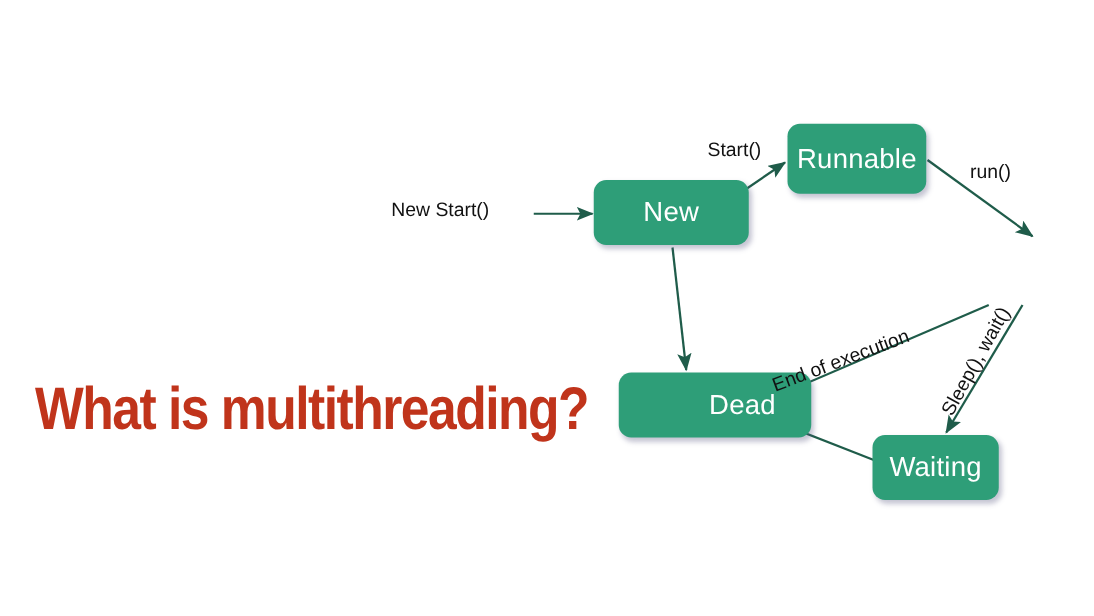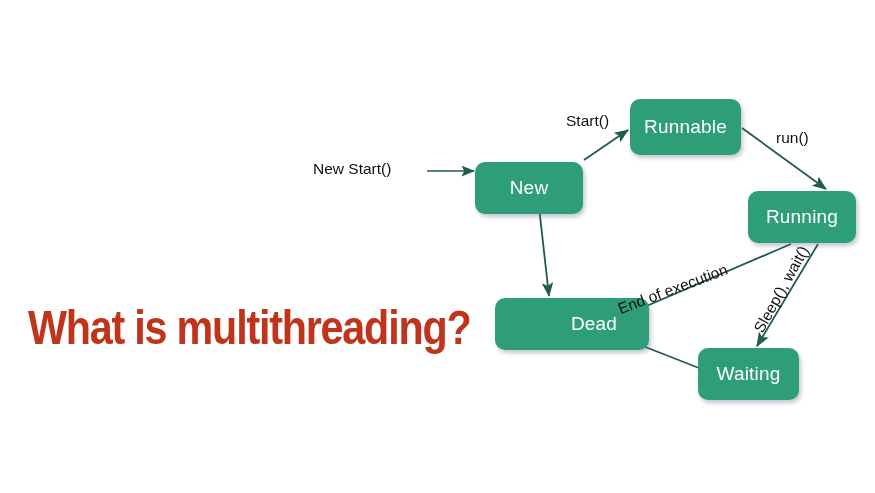--- a/index.html
+++ b/index.html
@@ -54,7 +54,7 @@
     justify-content: center;
     color: #ffffff;
     font-family: "Liberation Sans", sans-serif;
-    font-size: 19px;
+    font-size: 22px;
     font-weight: normal;
     letter-spacing: 0.2px;
     user-select: none;

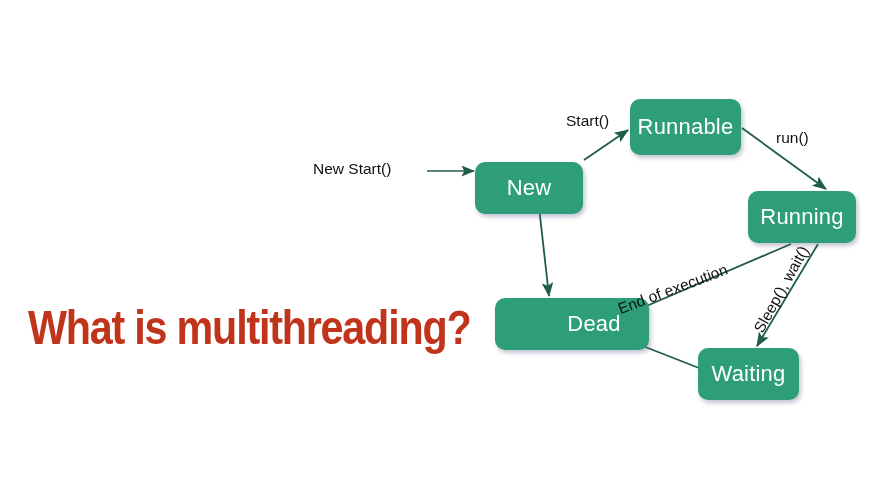--- a/index.html
+++ b/index.html
@@ -99,7 +99,7 @@
     <line x1="699" y1="368" x2="607" y2="332" stroke="#1F5C4A" stroke-width="1.8" marker-end="url(#arrowhead)"></line>
   </svg>
 
-  <div class="state-box" style="left:475px; top:162px; width:108px; height:52px;">
+  <div class="state-box" style="left:475px; top:144px; width:124px; height:52px;">
     <span>New</span>
   </div>
 

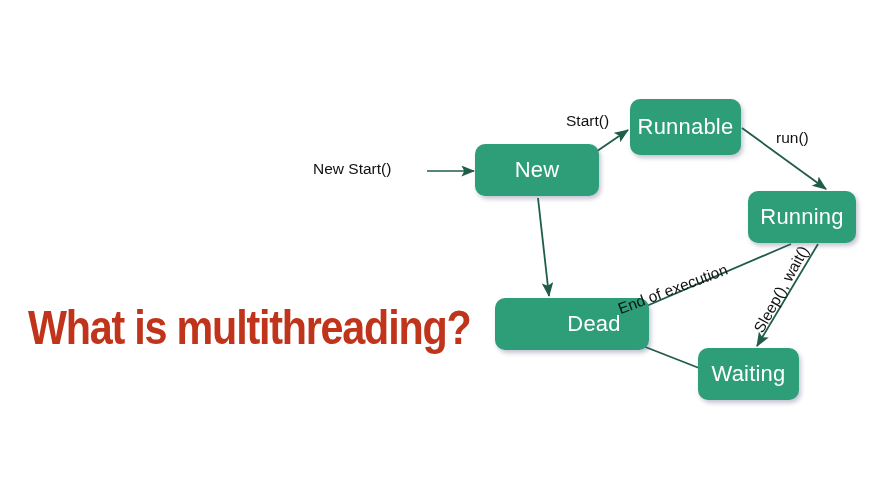--- a/index.html
+++ b/index.html
@@ -107,9 +107,6 @@
     <span>Runnable</span>
   </div>
 
-  <div class="state-box" style="left:748px; top:191px; width:108px; height:52px;">
-    <span>Running</span>
-  </div>
 
   <div class="state-box" style="left:495px; top:298px; width:110px; height:52px;padding-left:44px;">
     <span>Dead</span>

